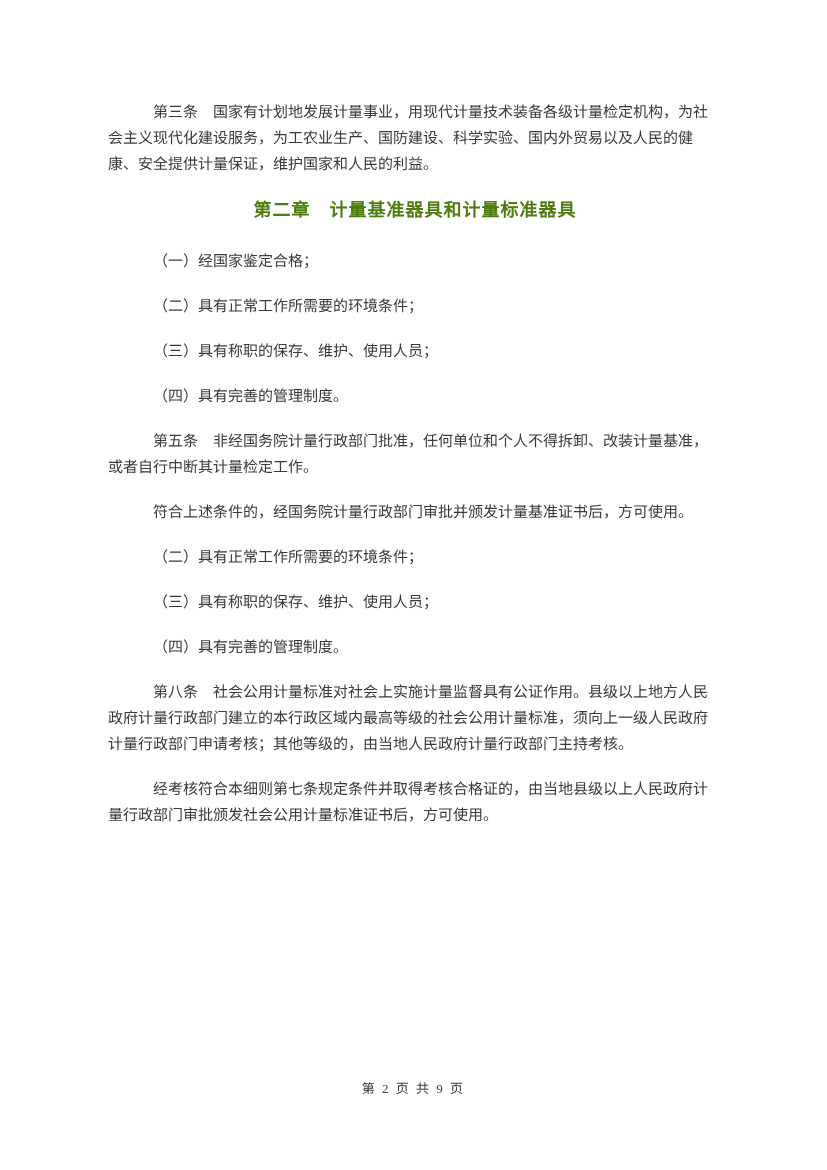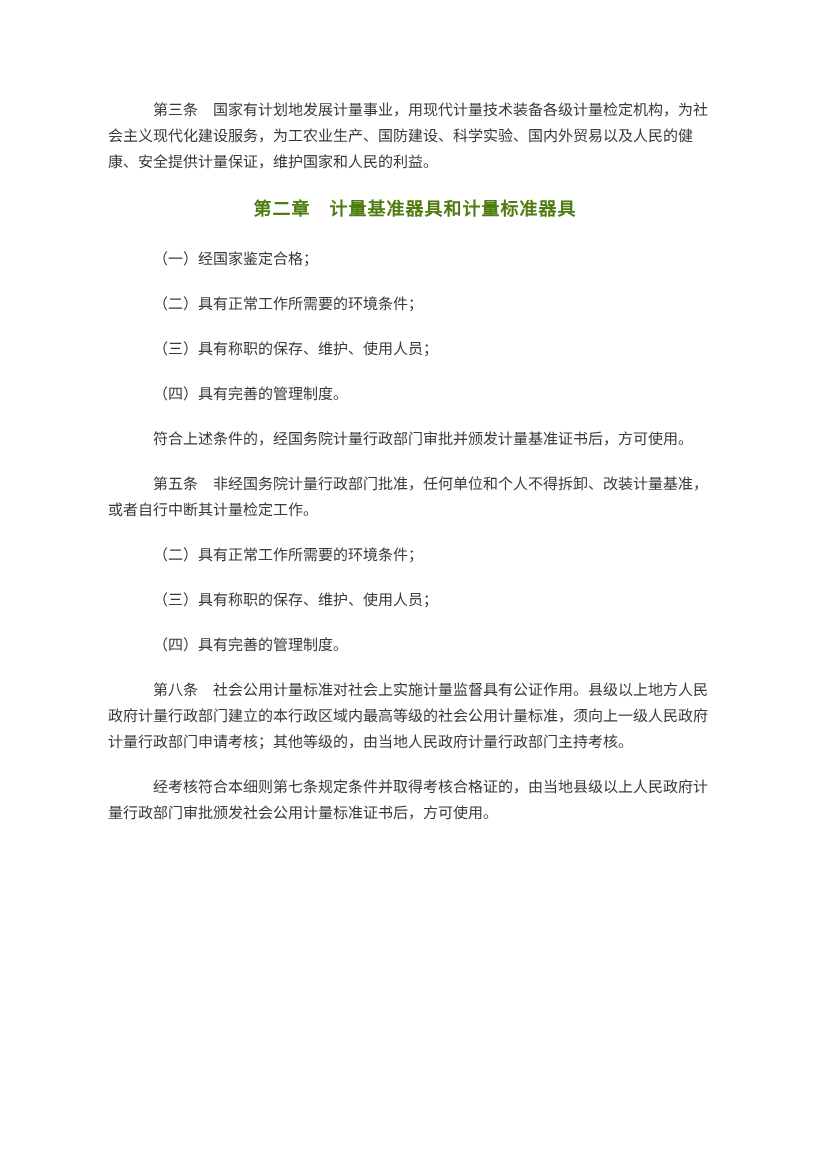--- a/index.html
+++ b/index.html
@@ -13,7 +13,7 @@
     height: 1170px;
     background: #ffffff;
     overflow: hidden;
-    font-family: Liberation Mono, monospace;
+    font-family: Liberation Serif, serif;
   }
   .doc-body {
     position: absolute;

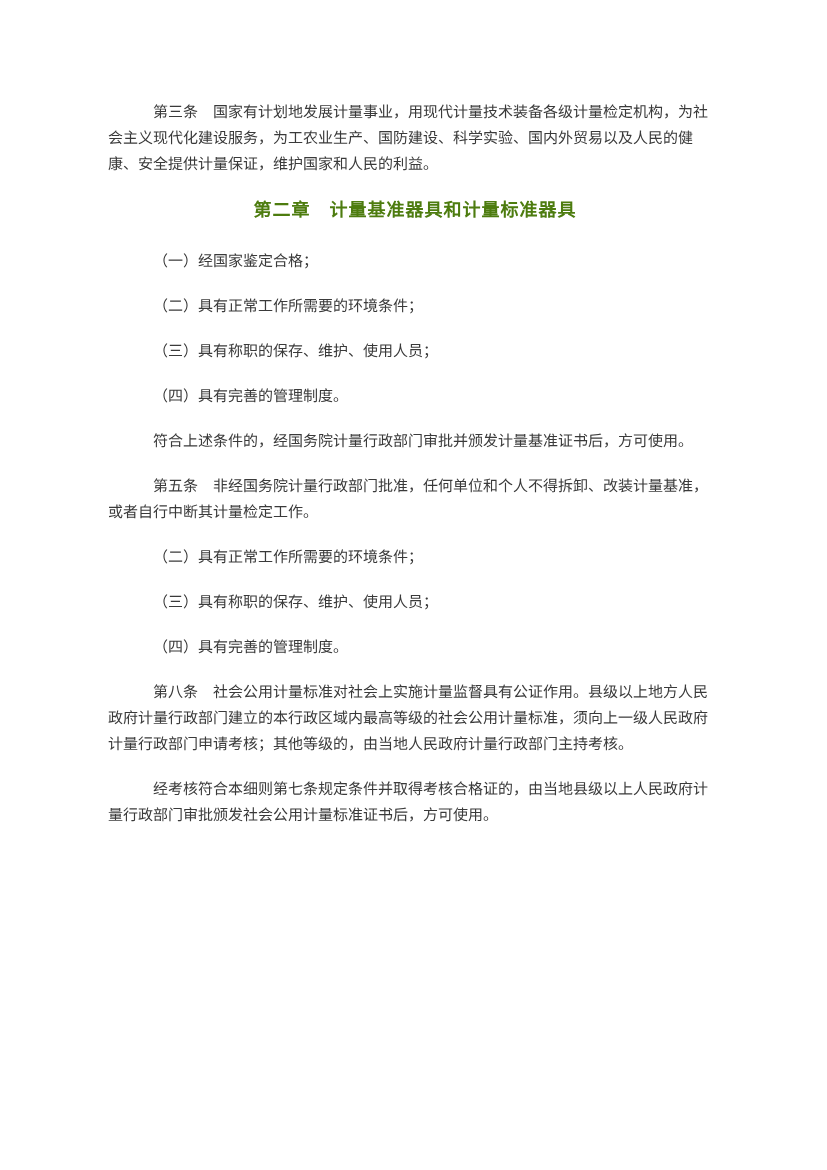--- a/index.html
+++ b/index.html
@@ -62,8 +62,8 @@
     <p class="para">（二）具有正常工作所需要的环境条件；</p>
     <p class="para">（三）具有称职的保存、维护、使用人员；</p>
     <p class="para">（四）具有完善的管理制度。</p>
+    <p class="para">第五条　非经国务院计量行政部门批准，任何单位和个人不得拆卸、改装计量基准，或者自行中断其计量检定工作。</p>
     <p class="para">符合上述条件的，经国务院计量行政部门审批并颁发计量基准证书后，方可使用。</p>
-    <p class="para">第五条　非经国务院计量行政部门批准，任何单位和个人不得拆卸、改装计量基准，或者自行中断其计量检定工作。</p>
     <p class="para">（二）具有正常工作所需要的环境条件；</p>
     <p class="para">（三）具有称职的保存、维护、使用人员；</p>
     <p class="para">（四）具有完善的管理制度。</p>

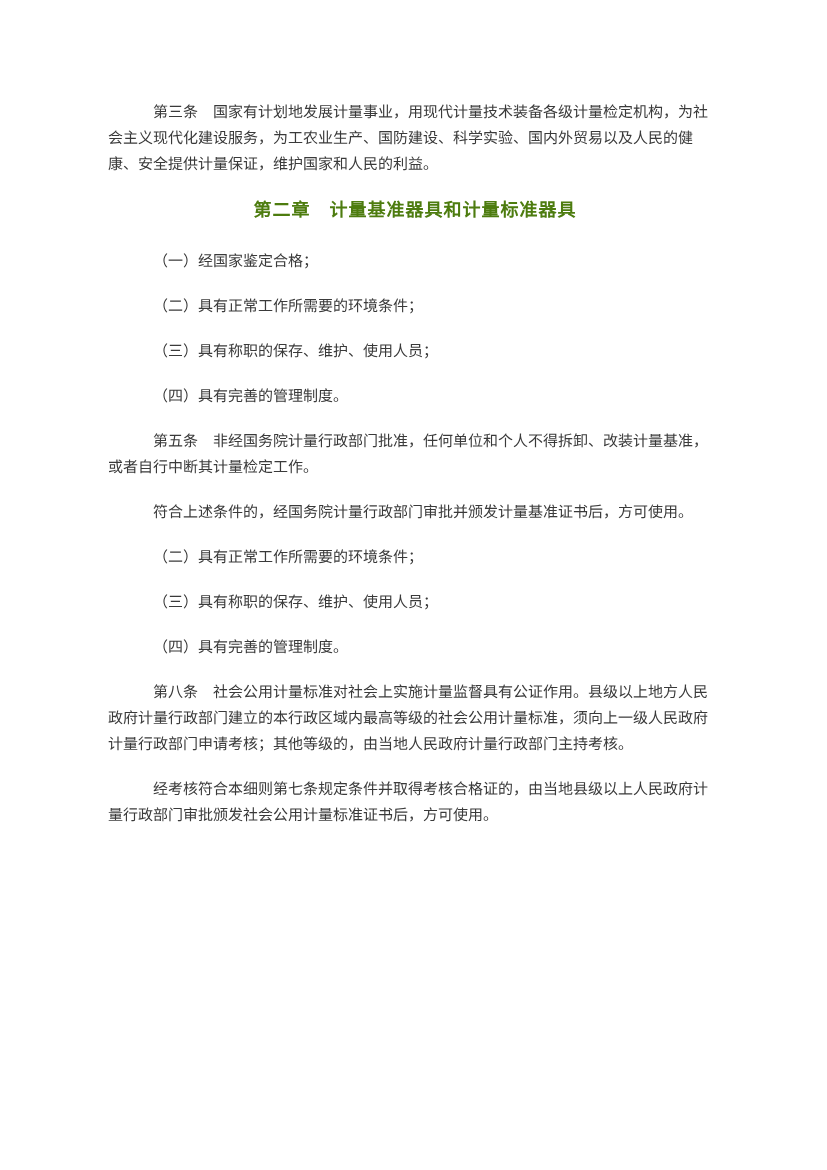--- a/index.html
+++ b/index.html
@@ -70,6 +70,7 @@
     <p class="para">第八条　社会公用计量标准对社会上实施计量监督具有公证作用。县级以上地方人民政府计量行政部门建立的本行政区域内最高等级的社会公用计量标准，须向上一级人民政府计量行政部门申请考核；其他等级的，由当地人民政府计量行政部门主持考核。</p>
     <p class="para">经考核符合本细则第七条规定条件并取得考核合格证的，由当地县级以上人民政府计量行政部门审批颁发社会公用计量标准证书后，方可使用。</p>
   </div>
+  <div class="page-footer">第 2 页 共 9 页</div>
 </div>
 
 </body></html>

